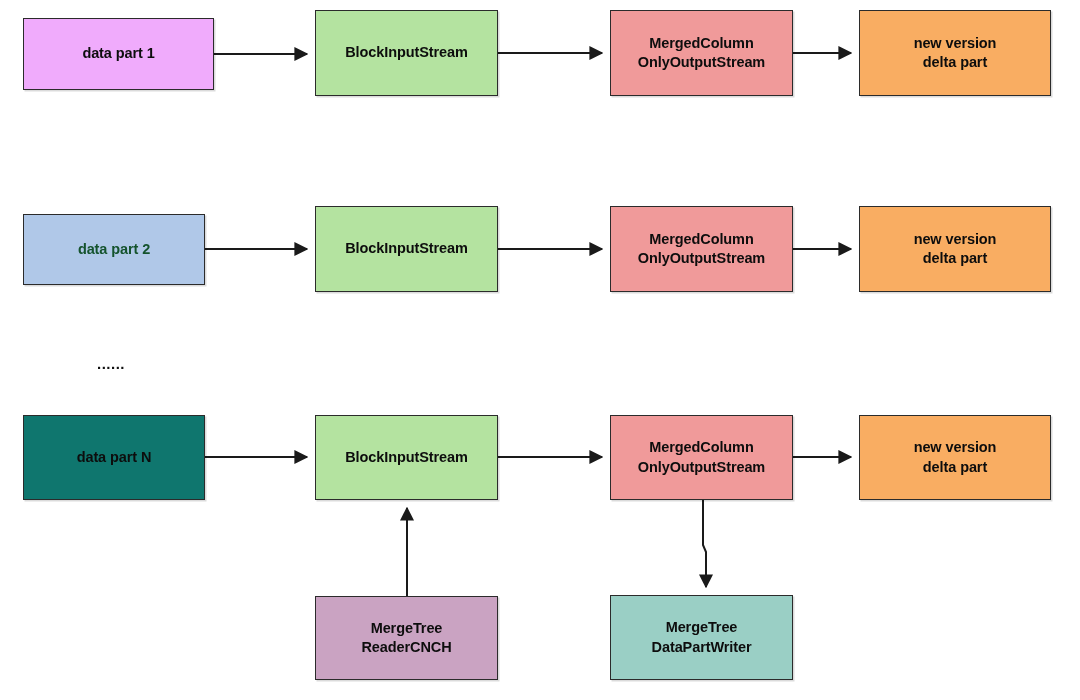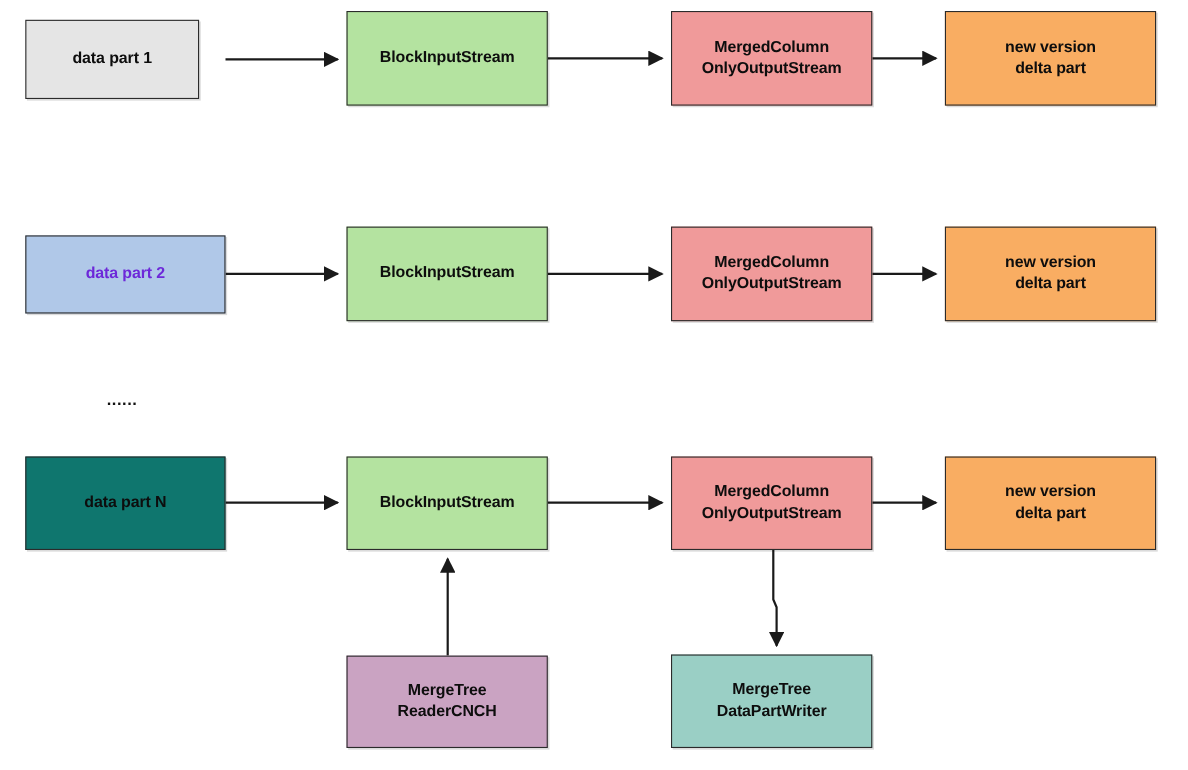--- a/index.html
+++ b/index.html
@@ -82,7 +82,7 @@
   </svg>
 
   <div id="node-layer">
-      <div class="node" style="left: 23px; top: 18px; width: 158px; height: 72px; background: #e5e5e5; border-color: rgb(43, 43, 43); color: rgb(13, 13, 13);"><span class="node-label">data part 1</span></div>
+      <div class="node" style="left: 23px; top: 18px; width: 191px; height: 72px; background: #f0abfc; border-color: rgb(43, 43, 43); color: rgb(13, 13, 13);"><span class="node-label">data part 1</span></div>
       <div class="node" style="left: 315px; top: 10px; width: 183px; height: 86px; background: rgb(180, 227, 160); border-color: rgb(43, 43, 43); color: rgb(13, 13, 13);"><span class="node-label">BlockInputStream</span></div>
       <div class="node" style="left: 610px; top: 10px; width: 183px; height: 86px; background: rgb(240, 154, 154); border-color: rgb(43, 43, 43); color: rgb(13, 13, 13);"><span class="node-label">MergedColumn
 OnlyOutputStream</span></div>

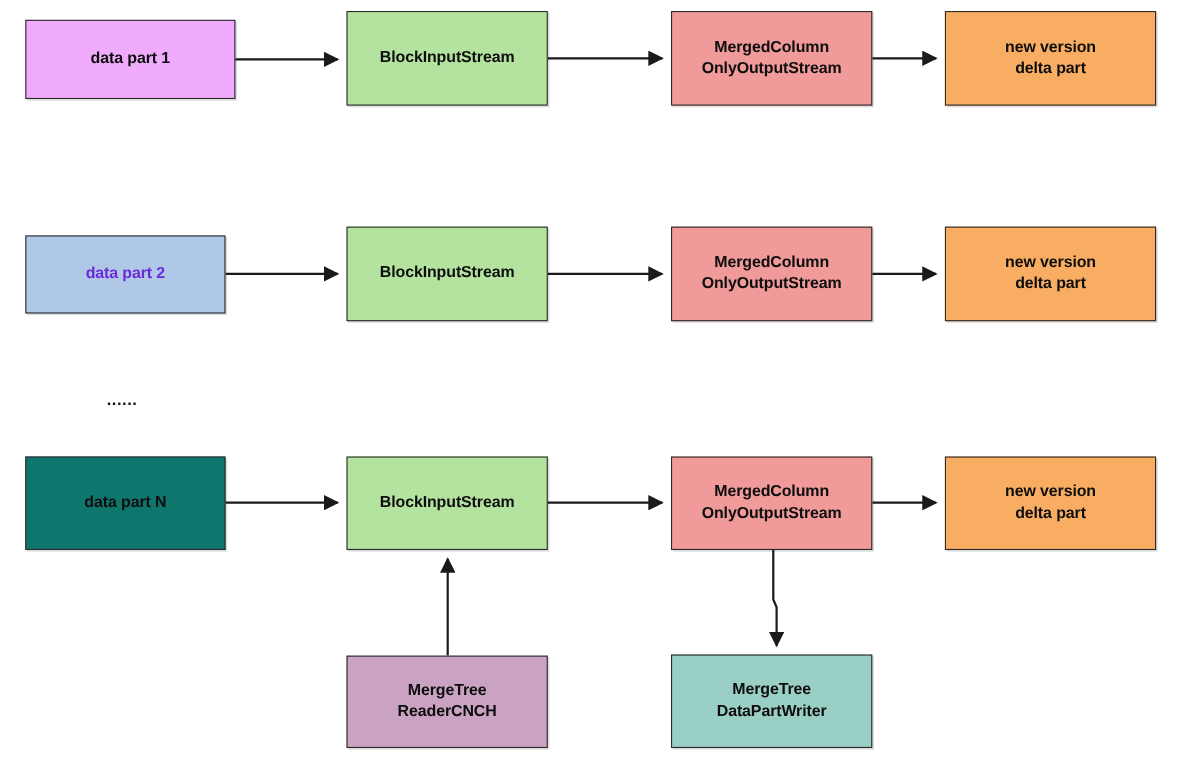--- a/index.html
+++ b/index.html
@@ -88,7 +88,7 @@
 OnlyOutputStream</span></div>
       <div class="node" style="left: 859px; top: 10px; width: 192px; height: 86px; background: rgb(249, 173, 98); border-color: rgb(43, 43, 43); color: rgb(13, 13, 13);"><span class="node-label">new version
 delta part</span></div>
-      <div class="node" style="left: 23px; top: 214px; width: 182px; height: 71px; background: rgb(176, 200, 232); border-color: rgb(43, 43, 43); color: #6d28d9;"><span class="node-label">data part 2</span></div>
+      <div class="node" style="left: 23px; top: 214px; width: 182px; height: 71px; background: rgb(176, 200, 232); border-color: rgb(43, 43, 43); color: #14532d;"><span class="node-label">data part 2</span></div>
       <div class="node" style="left: 315px; top: 206px; width: 183px; height: 86px; background: rgb(180, 227, 160); border-color: rgb(43, 43, 43); color: rgb(13, 13, 13);"><span class="node-label">BlockInputStream</span></div>
       <div class="node" style="left: 610px; top: 206px; width: 183px; height: 86px; background: rgb(240, 154, 154); border-color: rgb(43, 43, 43); color: rgb(13, 13, 13);"><span class="node-label">MergedColumn
 OnlyOutputStream</span></div>

